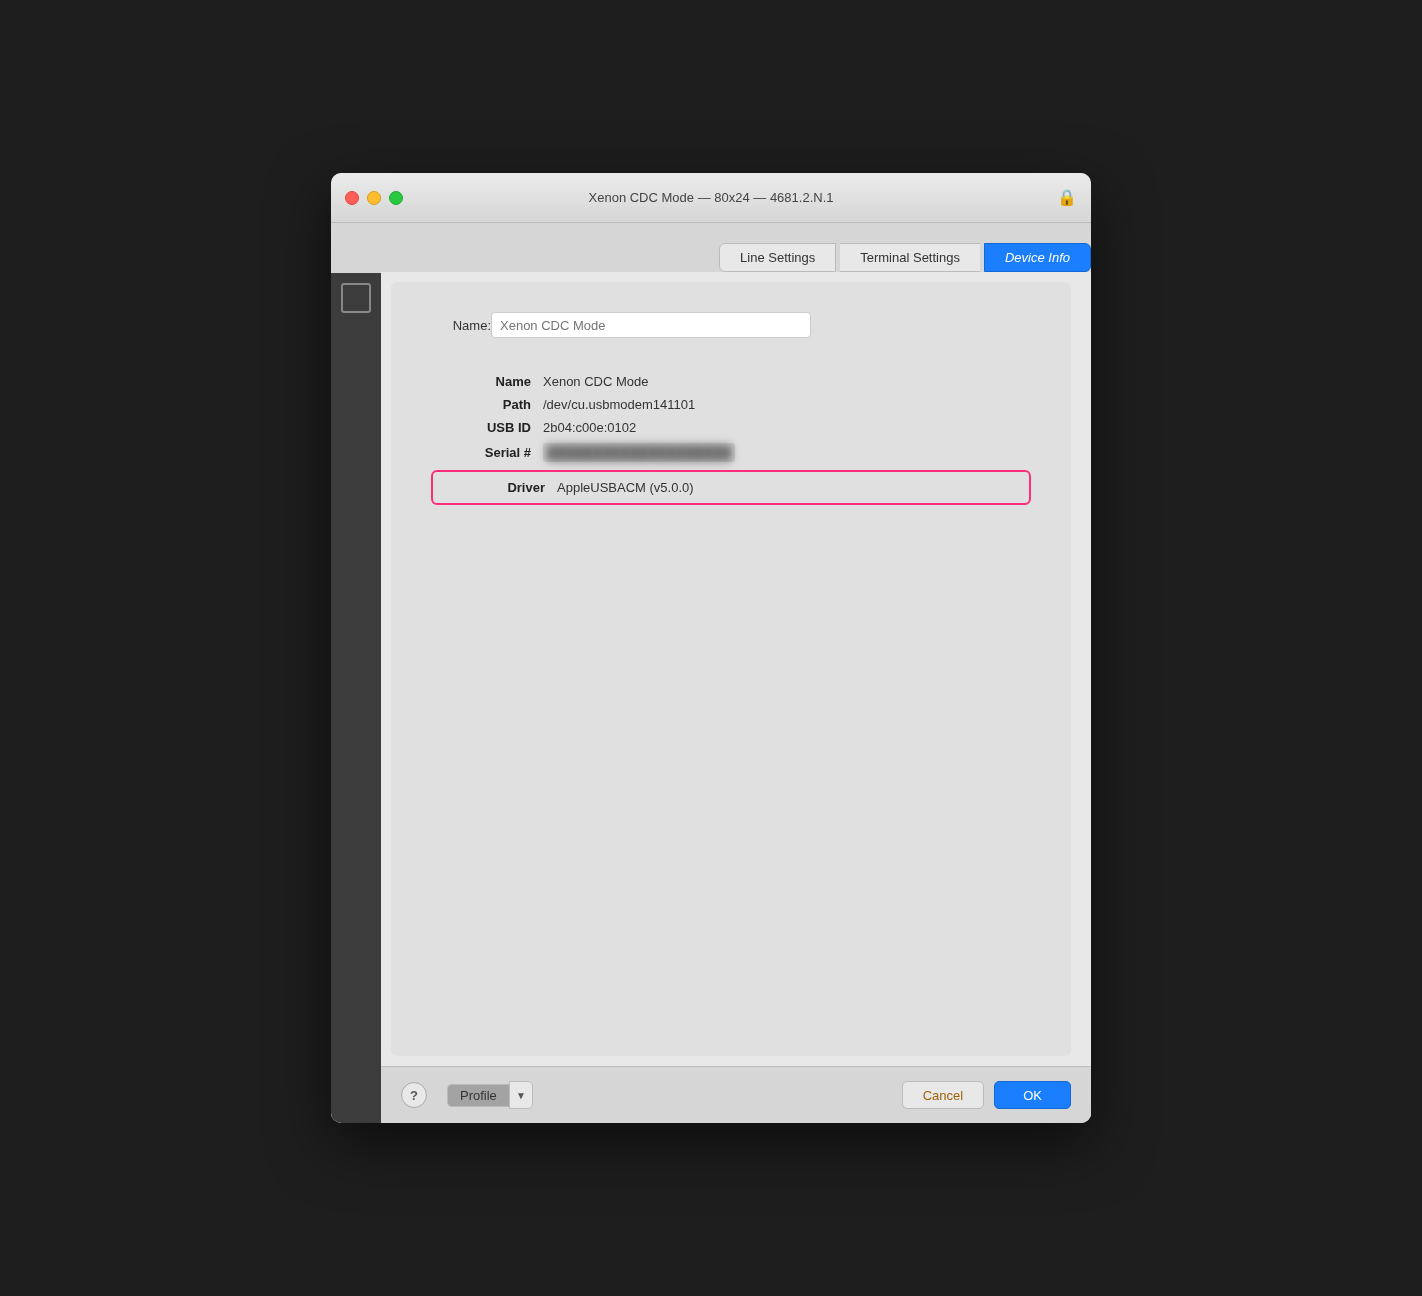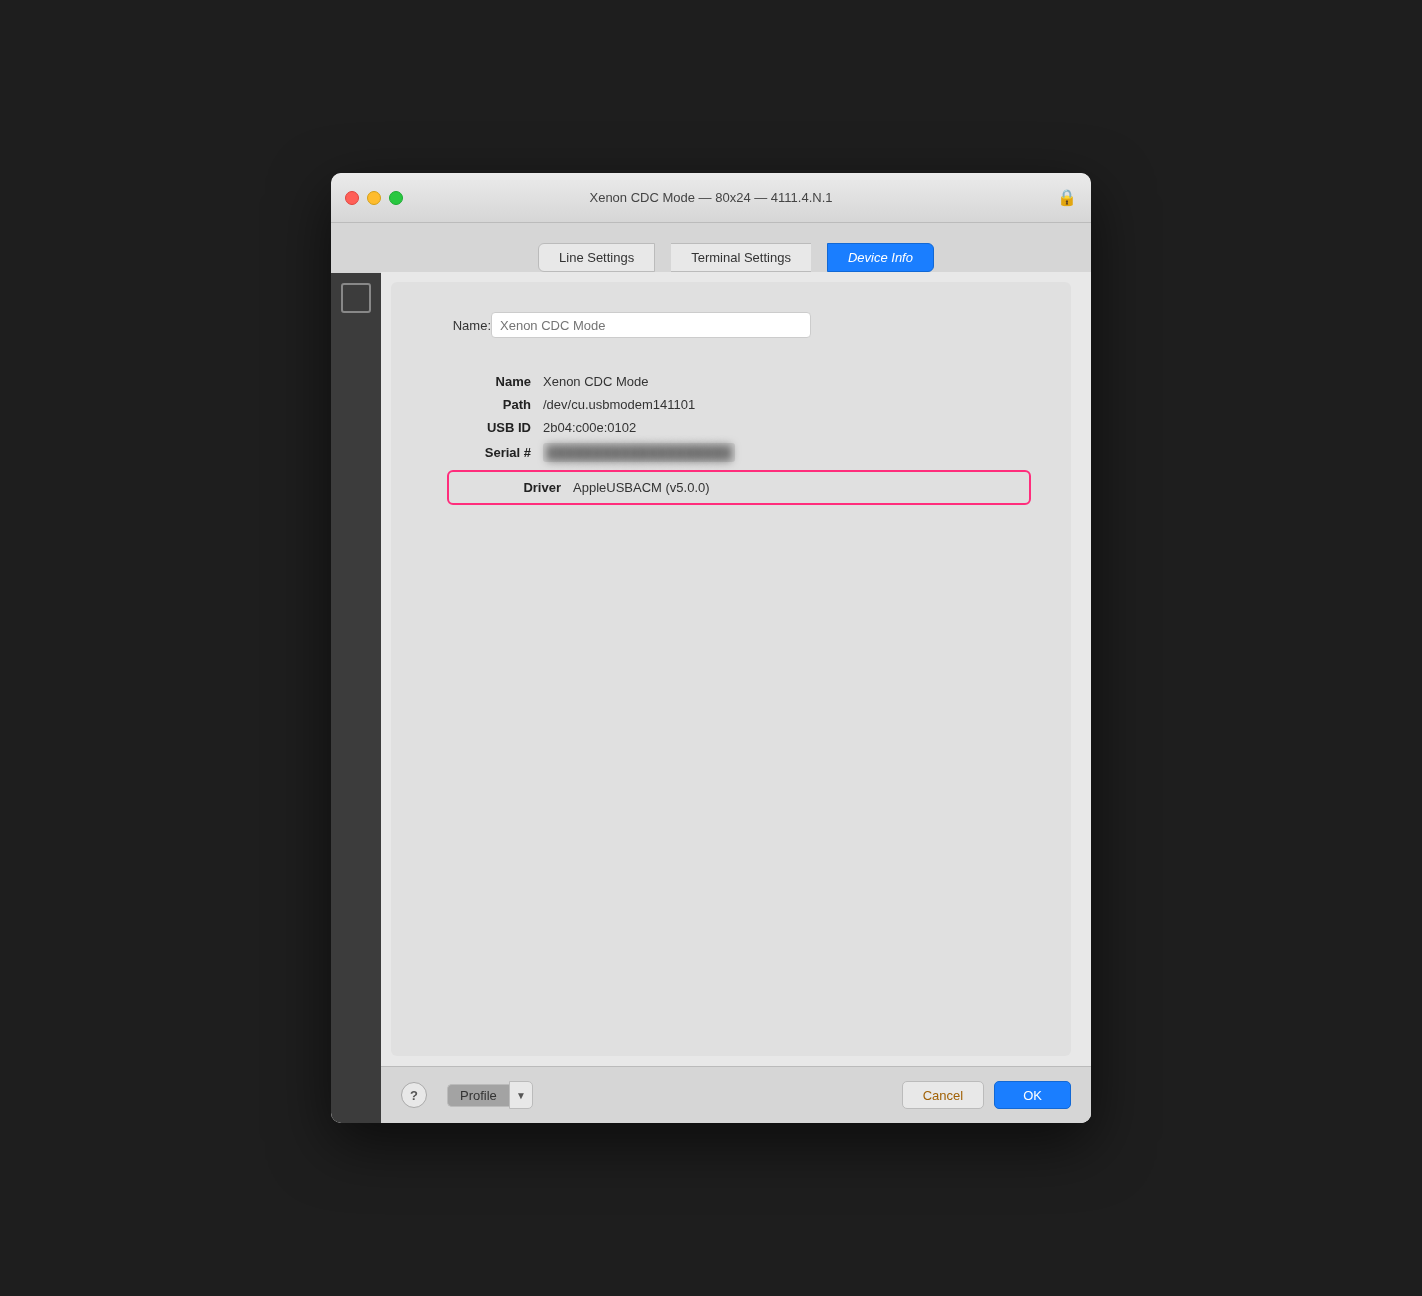--- a/index.html
+++ b/index.html
@@ -336,7 +336,7 @@
       <div class="traffic-light minimize"></div>
       <div class="traffic-light maximize"></div>
     </div>
-    <span class="titlebar-title">Xenon CDC Mode — 80x24 — 4111.4.N.1</span>
+    <span class="titlebar-title">Xenon CDC Mode — 80x24 — 4681.2.N.1</span>
     <span class="lock-icon">🔒</span>
   </div>
 

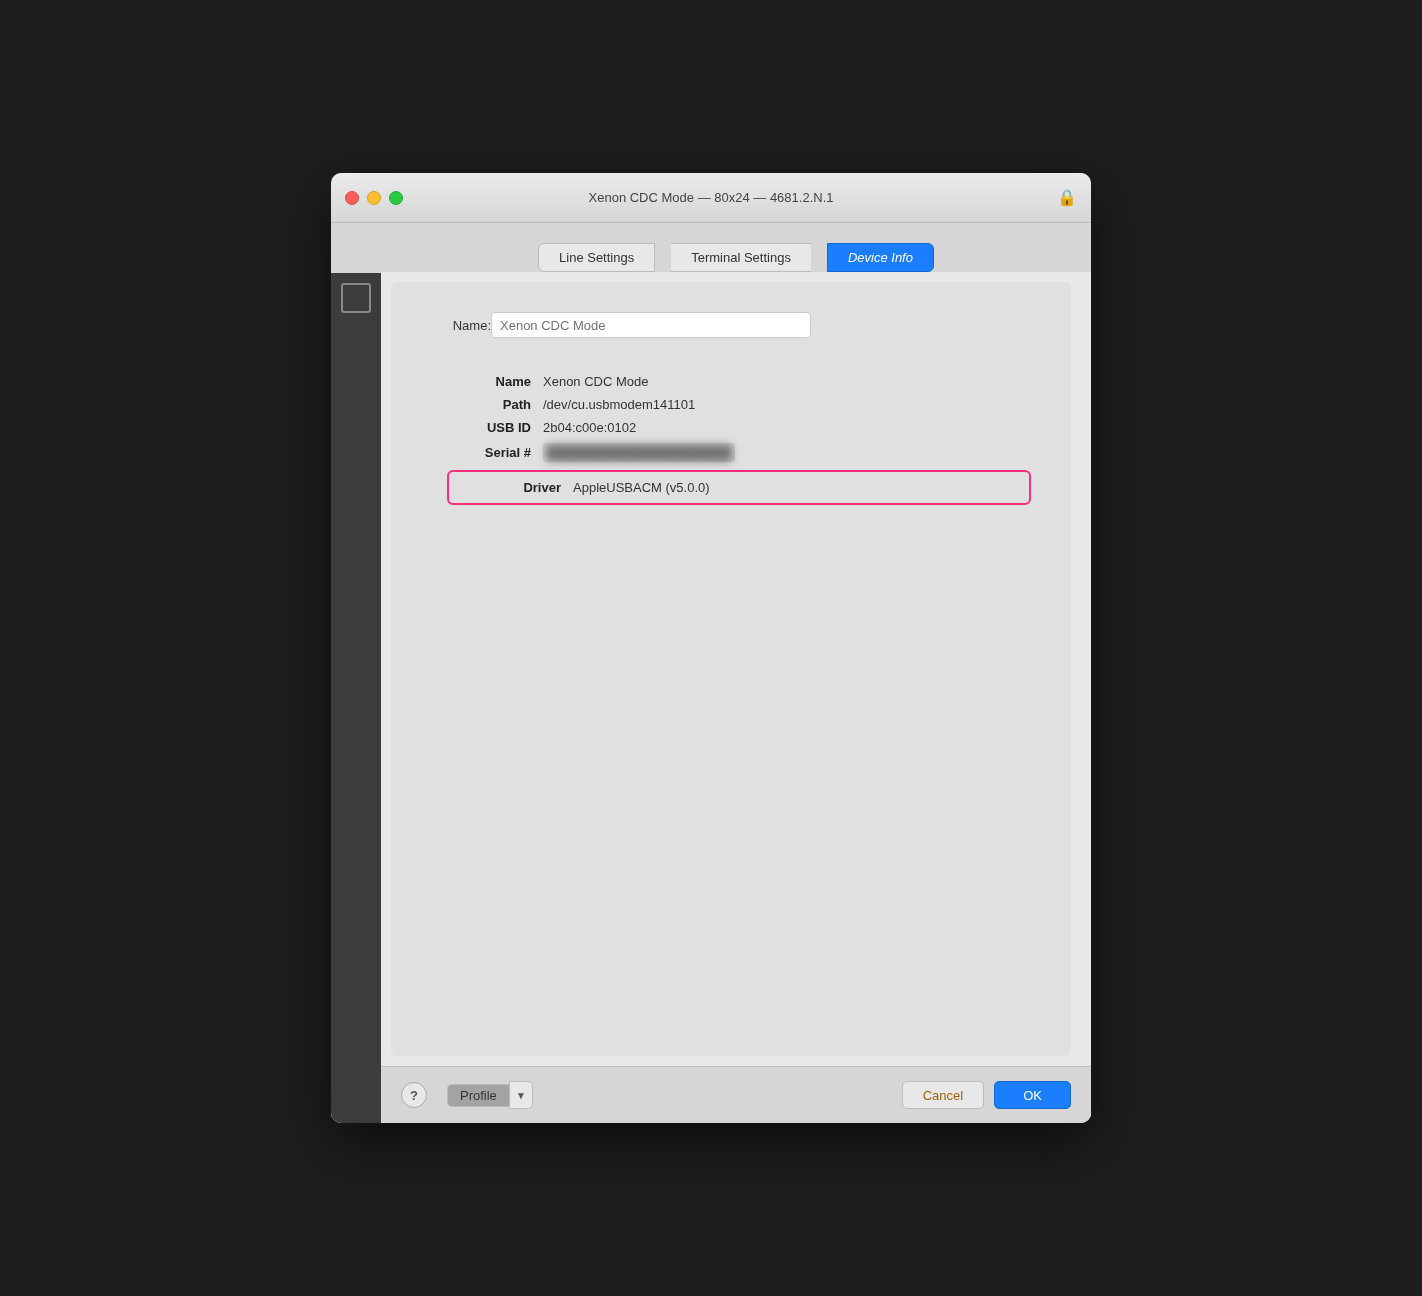--- a/index.html
+++ b/index.html
@@ -102,8 +102,8 @@
 
     .tabs-row {
       display: flex;
-      justify-content: center;
-      gap: 16px;
+      justify-content: flex-end;
+      gap: 4px;
       padding: 20px 0 0 0;
       background: #d6d6d6;
     }

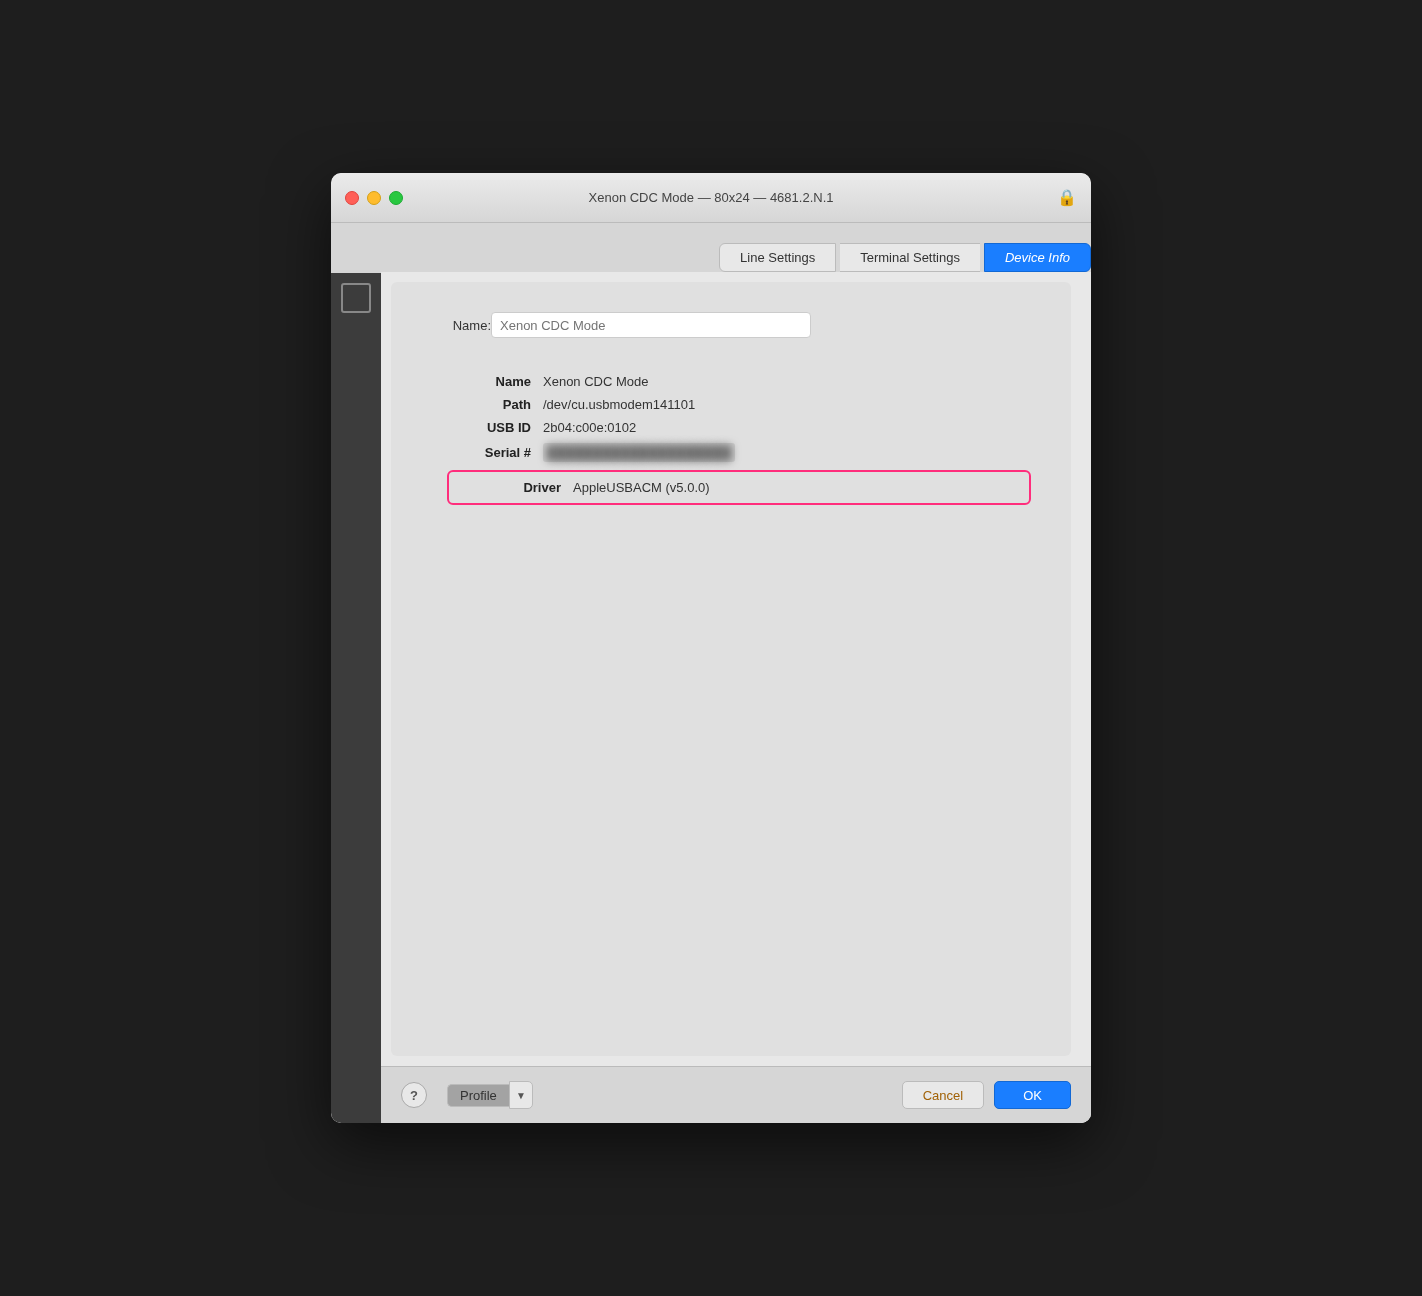--- a/index.html
+++ b/index.html
@@ -234,7 +234,7 @@
       display: flex;
       flex-direction: column;
       gap: 16px;
-      margin-left: 16px;
+      margin-left: 0;
     }
 
     .footer {

